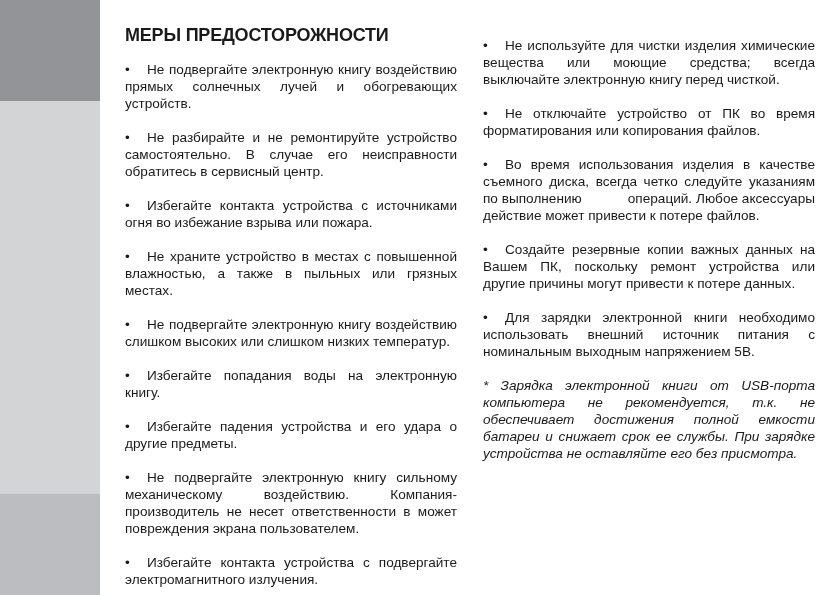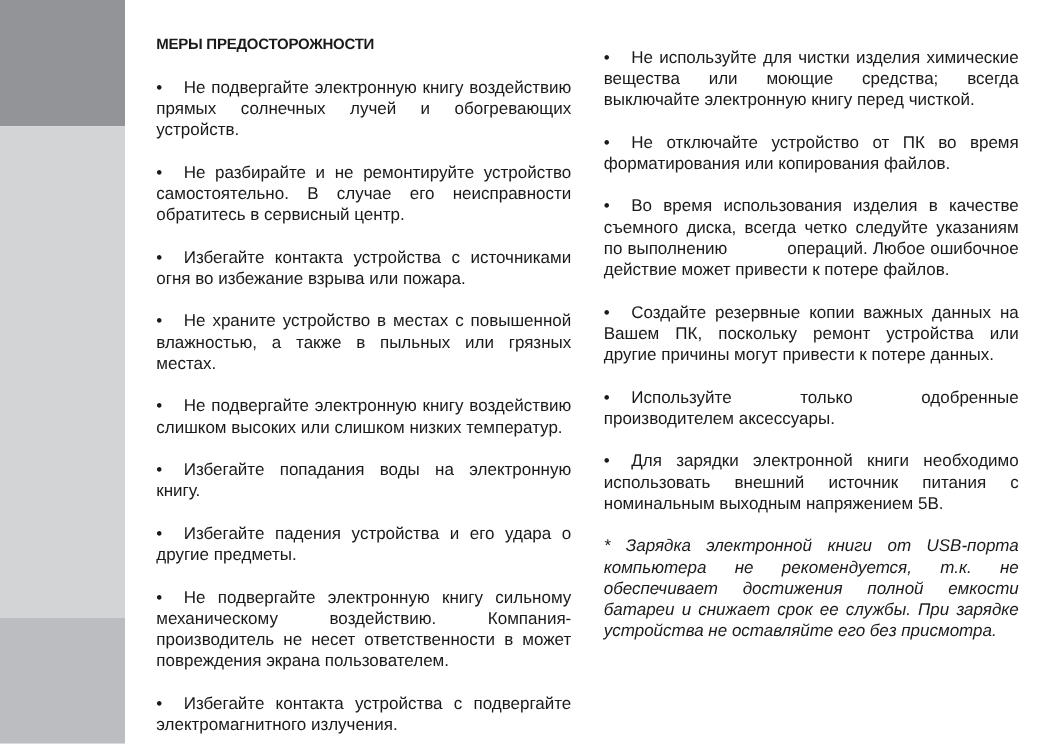--- a/index.html
+++ b/index.html
@@ -17,7 +17,7 @@
     .col { position: absolute; top: 27px; width: 332px; font-size: 13.6px; line-height: 17px; }
     .col-left { left: 125px; }
     .col-right { left: 483px; }
-    .heading { font-weight: bold; font-size: 12px; letter-spacing: -0.2px; margin: 0 0 17px 0; line-height: 17px; }
+    .heading { font-weight: bold; font-size: 18px; letter-spacing: -0.2px; margin: 0 0 17px 0; line-height: 17px; }
     .item { text-align: justify; margin: 10px 0 17px 0; }
     .bullet { display: inline-block; width: 22px; }
     .note { font-style: italic; text-align: justify; margin-top: 0; }

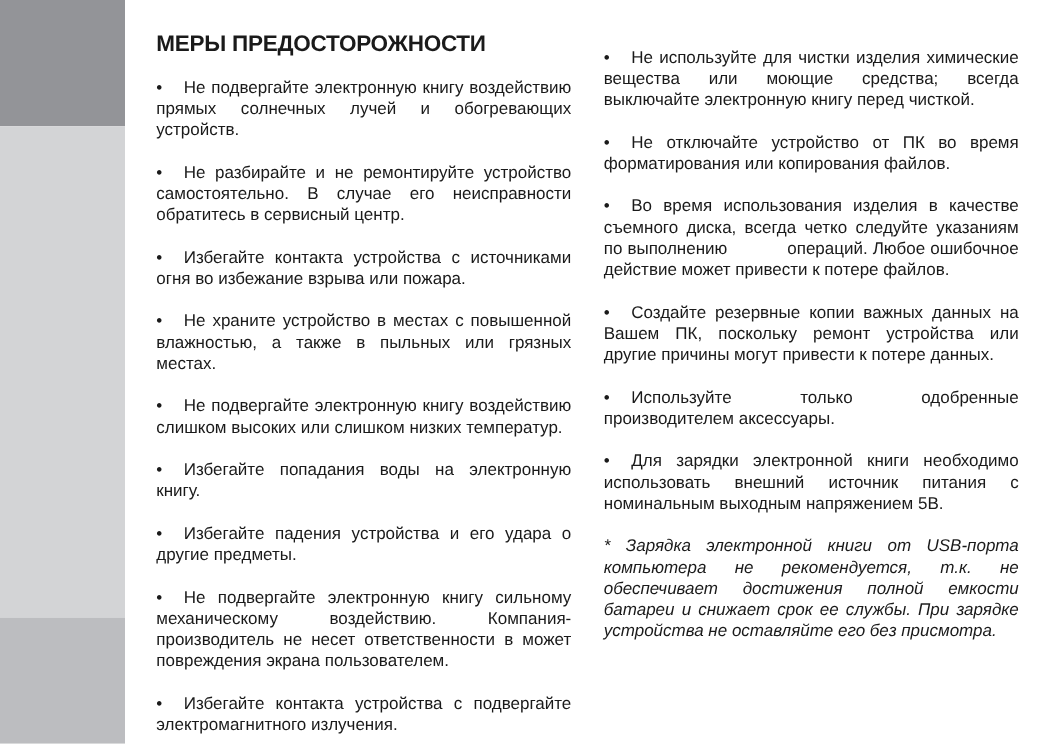--- a/index.html
+++ b/index.html
@@ -45,7 +45,7 @@
 <div class="col col-right">
   <p class="item"><span class="bullet">•</span><span>Не используйте для чистки изделия химические вещества или моющие средства; всегда выключайте электронную книгу перед чисткой.</span></p>
   <p class="item"><span class="bullet">•</span><span>Не отключайте устройство от ПК во время форматирования или копирования файлов.</span></p>
-  <p class="item"><span class="bullet">•</span><span style="white-space: pre-wrap;">Во время использования изделия в качестве съемного диска, всегда четко следуйте указаниям по выполнению            операций. Любое ошибочное действие может привести к потере файлов.</span></p>
+  <p class="item"><span class="bullet">•</span><span style="white-space: pre-wrap;">Во время использования изделия в качестве съемного диска, всегда четко следуйте указаниям по выполнению            операций. Любое аксессуары действие может привести к потере файлов.</span></p>
   <p class="item"><span class="bullet">•</span><span>Создайте резервные копии важных данных на Вашем ПК, поскольку ремонт устройства или другие причины могут привести к потере данных.</span></p>
   <p class="item"><span class="bullet">•</span><span>Используйте только одобренные производителем аксессуары.</span></p>
   <p class="item"><span class="bullet">•</span><span>Для зарядки электронной книги необходимо использовать внешний источник питания с номинальным выходным напряжением 5В.</span></p>

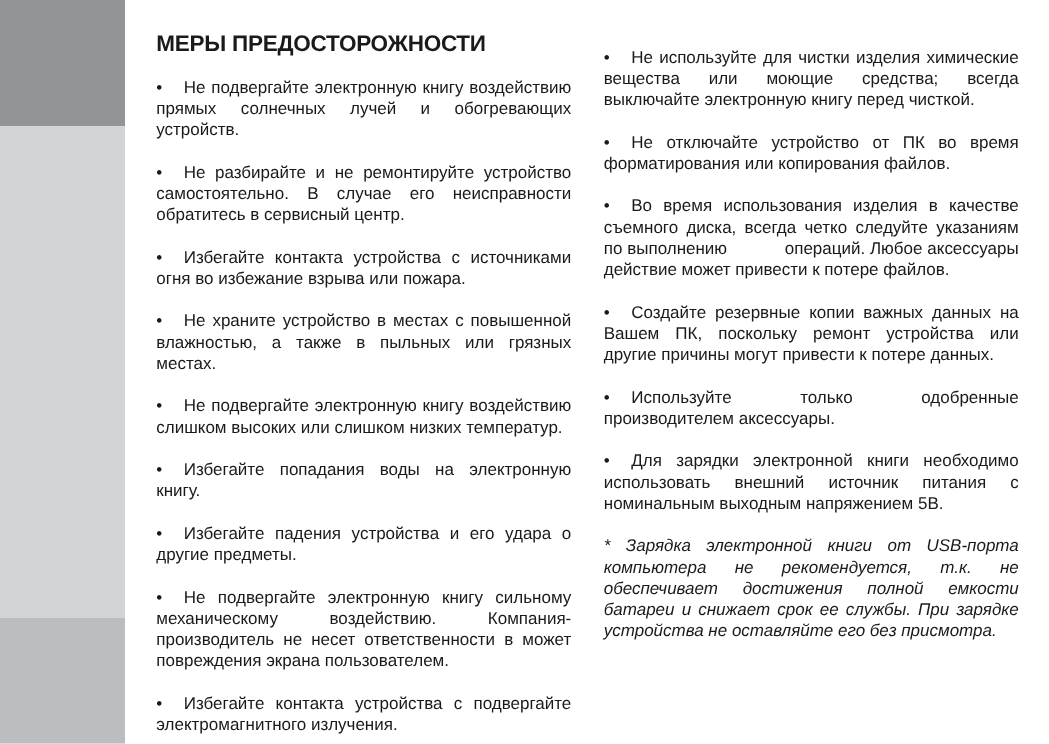--- a/index.html
+++ b/index.html
@@ -47,7 +47,6 @@
   <p class="item"><span class="bullet">•</span><span>Не отключайте устройство от ПК во время форматирования или копирования файлов.</span></p>
   <p class="item"><span class="bullet">•</span><span style="white-space: pre-wrap;">Во время использования изделия в качестве съемного диска, всегда четко следуйте указаниям по выполнению            операций. Любое аксессуары действие может привести к потере файлов.</span></p>
   <p class="item"><span class="bullet">•</span><span>Создайте резервные копии важных данных на Вашем ПК, поскольку ремонт устройства или другие причины могут привести к потере данных.</span></p>
-  <p class="item"><span class="bullet">•</span><span>Используйте только одобренные производителем аксессуары.</span></p>
   <p class="item"><span class="bullet">•</span><span>Для зарядки электронной книги необходимо использовать внешний источник питания с номинальным выходным напряжением 5В.</span></p>
   <p class="note">* Зарядка электронной книги от USB-порта компьютера не рекомендуется, т.к. не обеспечивает достижения полной емкости батареи и снижает срок ее службы. При зарядке устройства не оставляйте его без присмотра.</p>
 </div>

